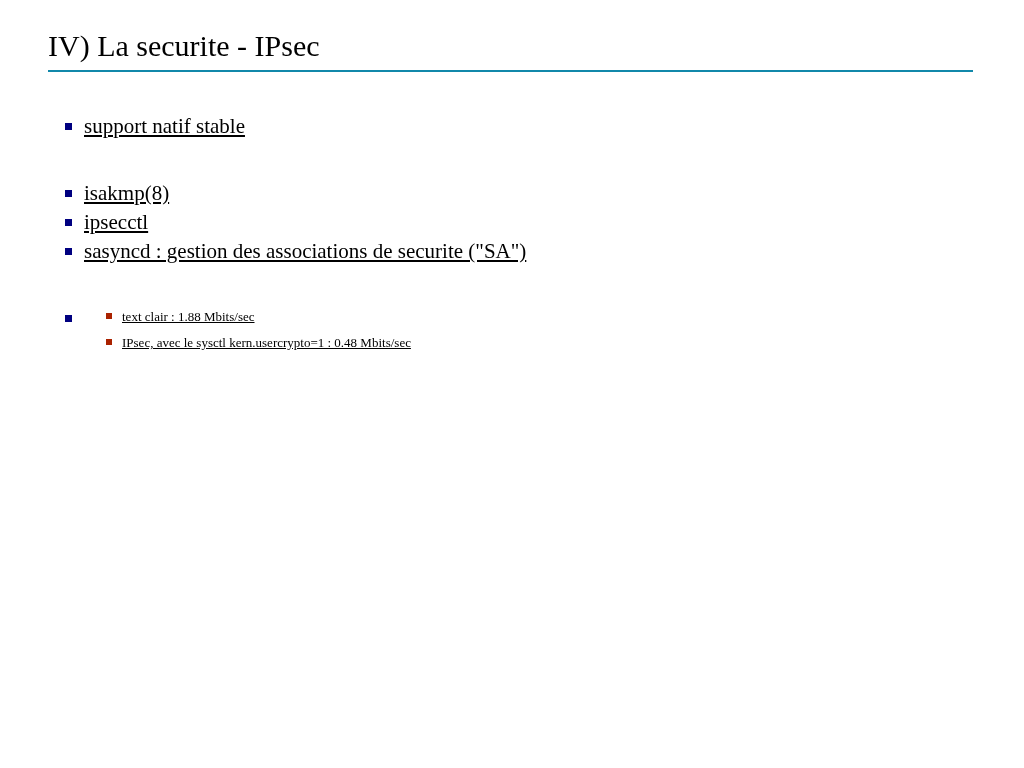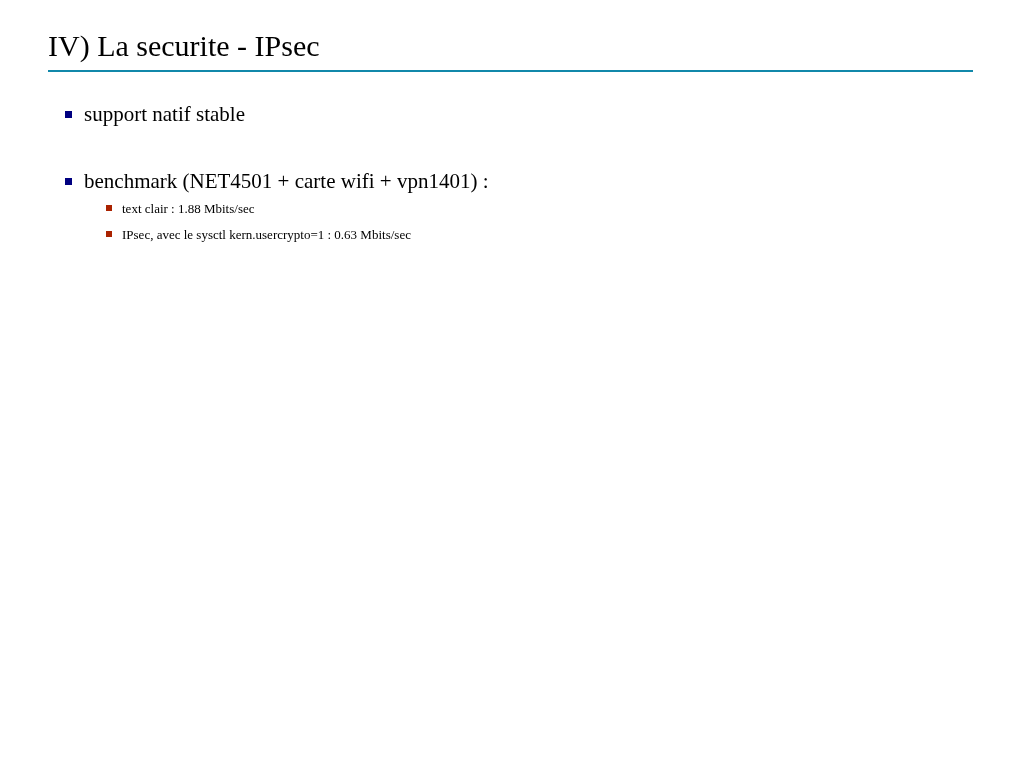--- a/index.html
+++ b/index.html
@@ -41,8 +41,9 @@
   .content {
     position: absolute;
     left: 62px;
-    top: 100px;
+    top: 112px;
     width: 900px;
+    text-decoration: underline;
   }
   .group {
     margin-bottom: 0;

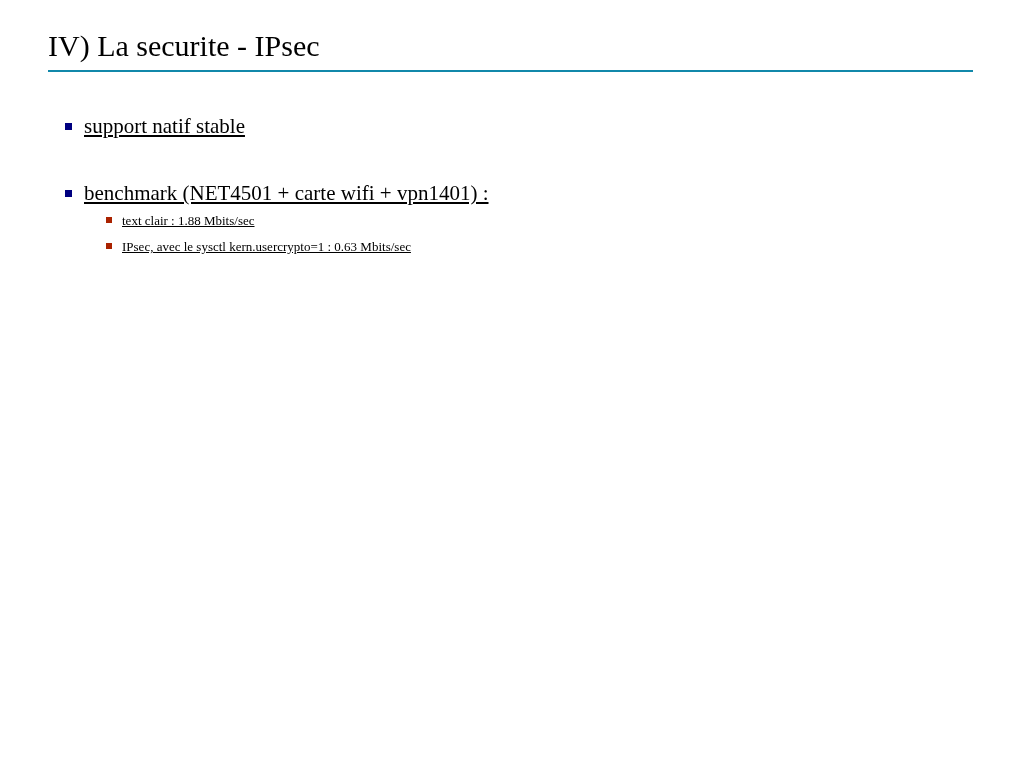--- a/index.html
+++ b/index.html
@@ -115,6 +115,22 @@
       </ul>
     </div>
 
+    <div class="group gap-2">
+      <ul class="level1">
+        <li>
+          <span class="bullet1"></span>
+          <span class="text">isakmp(8)</span>
+        </li>
+        <li>
+          <span class="bullet1"></span>
+          <span class="text">ipsecctl</span>
+        </li>
+        <li>
+          <span class="bullet1"></span>
+          <span class="text">sasyncd : gestion des associations de securite ("SA")</span>
+        </li>
+      </ul>
+    </div>
 
     <div class="group gap-3">
       <ul class="level1">

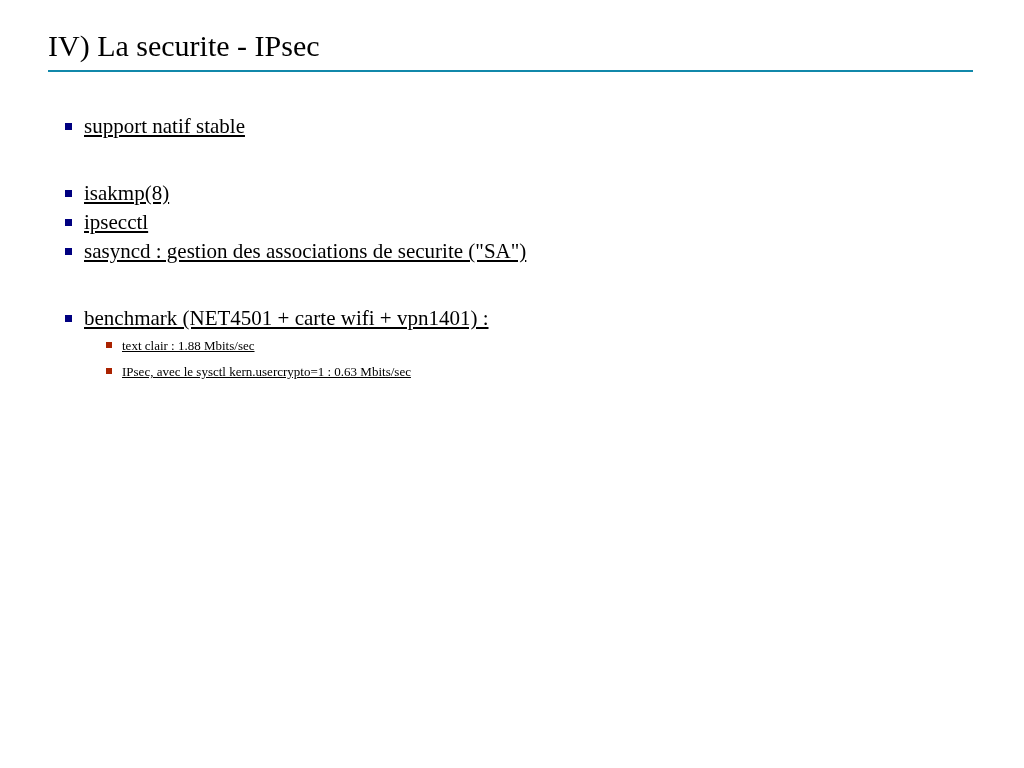--- a/index.html
+++ b/index.html
@@ -136,7 +136,6 @@
       <ul class="level1">
         <li>
           <span class="bullet1"></span>
-          <span class="text">benchmark (NET4501 + carte wifi + vpn1401) :</span>
           <ul class="level2">
             <li>
               <span class="bullet2"></span>

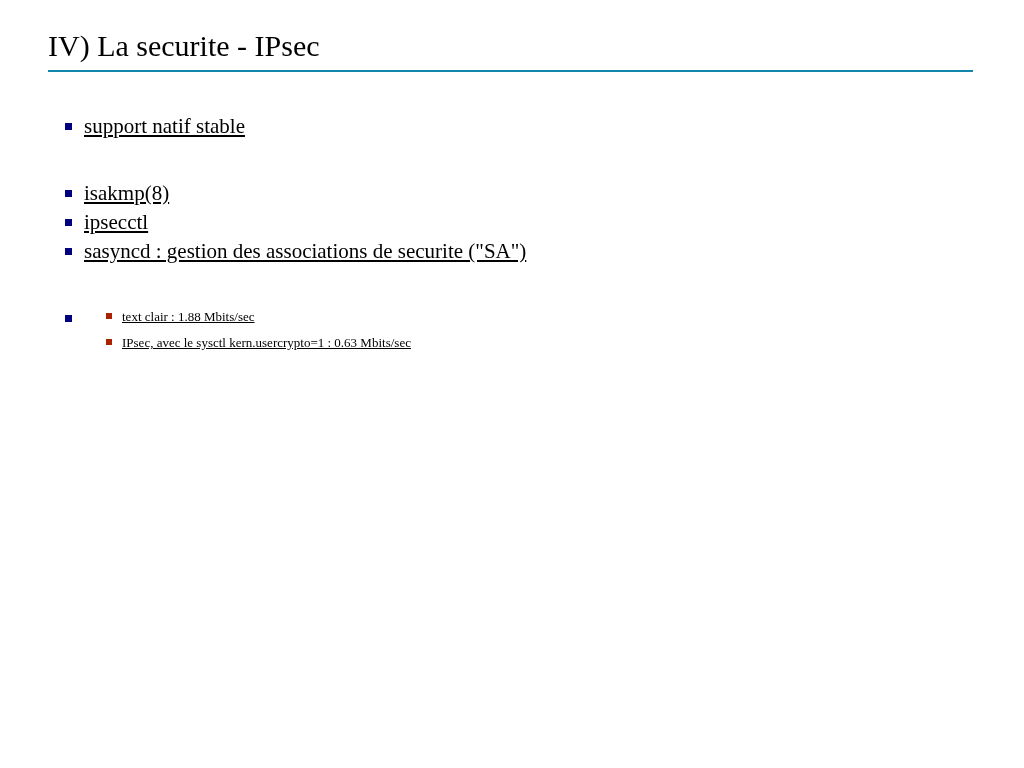--- a/index.html
+++ b/index.html
@@ -143,7 +143,7 @@
             </li>
             <li>
               <span class="bullet2"></span>
-              <span class="text">IPsec, avec le sysctl kern.usercrypto=1 : 0.63 Mbits/sec</span>
+              <span class="text">IPsec, avec le sysctl kern.usercrypto=1 : 0.48 Mbits/sec</span>
             </li>
           </ul>
         </li>

